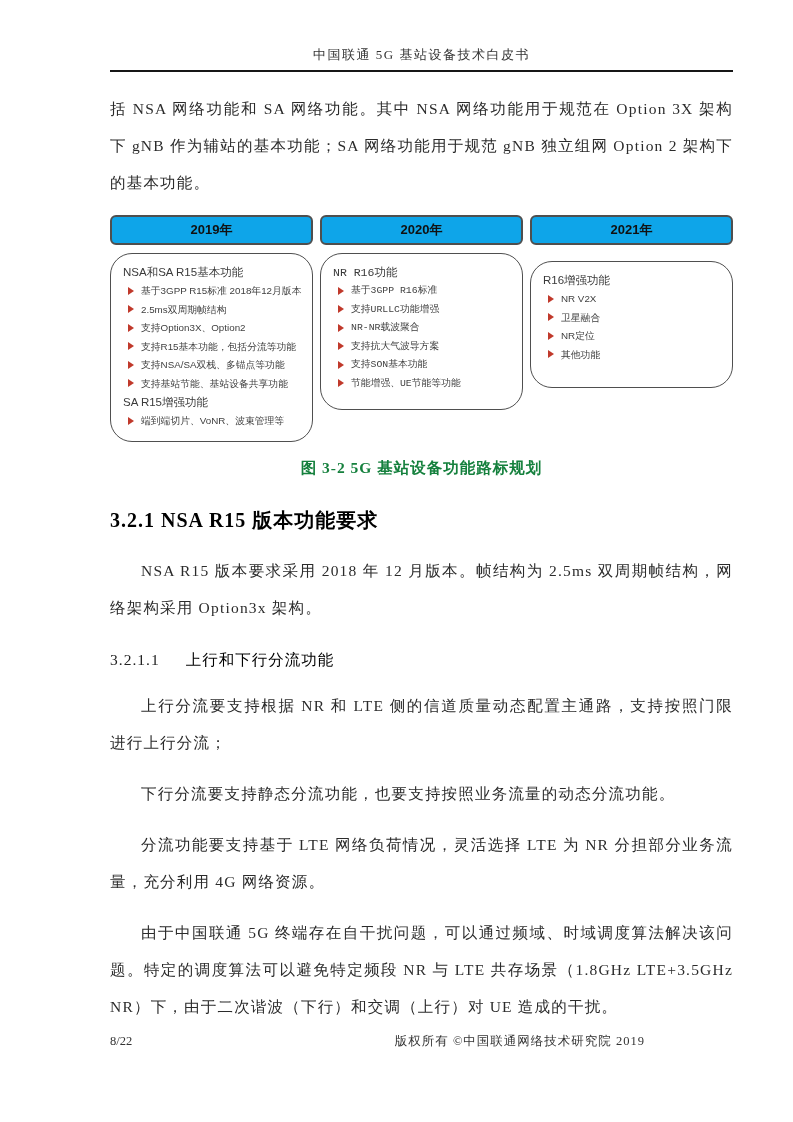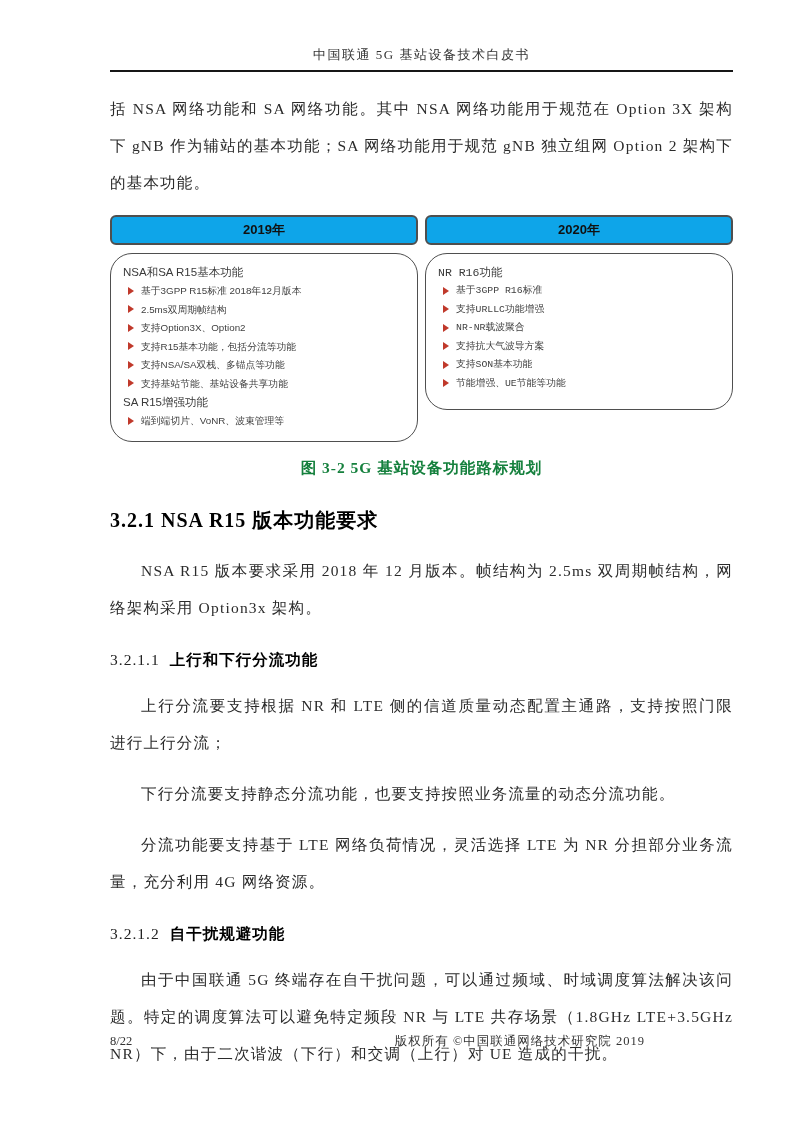--- a/index.html
+++ b/index.html
@@ -206,6 +206,30 @@
         </div>
       </div>
 
+      <div class="roadmap-col col-3">
+        <div class="year-box">2021年</div>
+        <div class="content-box">
+          <div class="box-title">R16增强功能</div>
+          <ul class="feature-list">
+            <li>
+                <span class="arrow-bullet"></span>
+                <span>NR V2X</span>
+              </li>
+            <li>
+                <span class="arrow-bullet"></span>
+                <span>卫星融合</span>
+              </li>
+            <li>
+                <span class="arrow-bullet"></span>
+                <span>NR定位</span>
+              </li>
+            <li>
+                <span class="arrow-bullet"></span>
+                <span>其他功能</span>
+              </li>
+          </ul>
+        </div>
+      </div>
 
     </div>
     <figcaption class="fig-caption">图 3-2 5G 基站设备功能路标规划</figcaption>

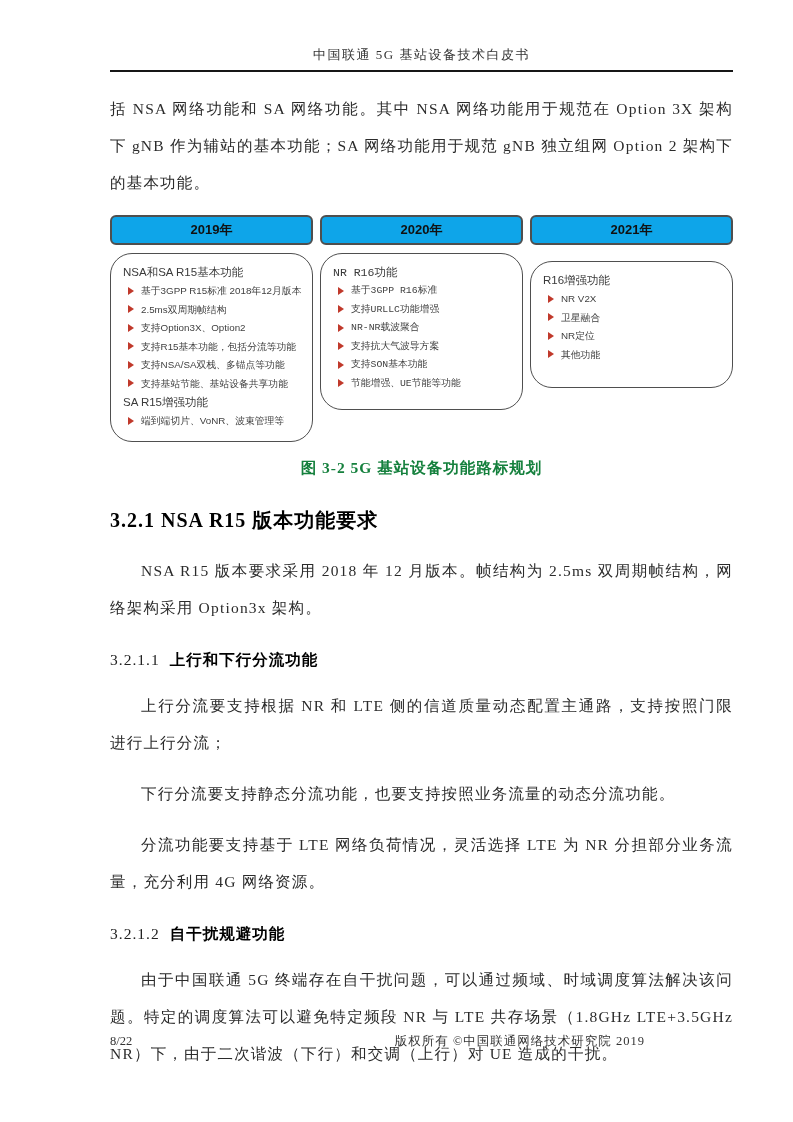--- a/index.html
+++ b/index.html
@@ -104,7 +104,7 @@
     margin:24px 0 16px 0;
     font-weight:normal;
   }
-  .h-sub .h-sub-title{font-weight:bold;margin-left:10px;color:#000;}
+  .h-sub .h-sub-title{font-weight:normal;margin-left:26px;color:#000;}
   
   .doc-footer{
     position:absolute;

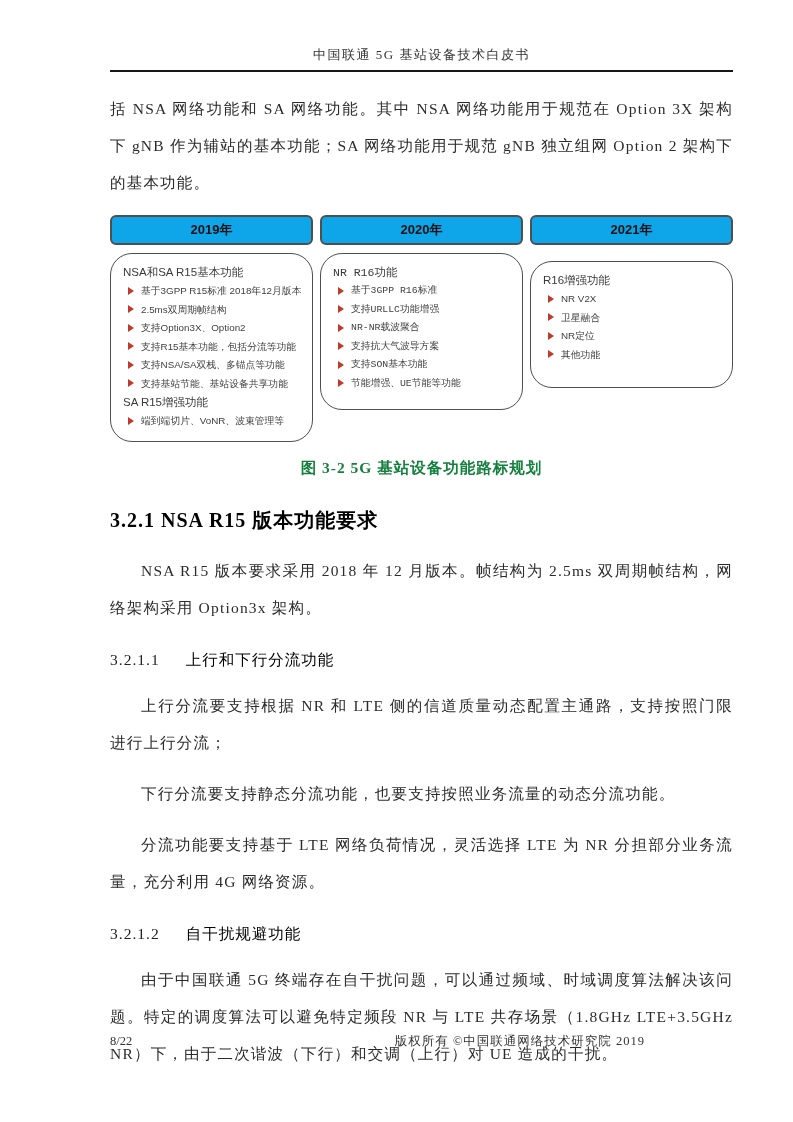--- a/index.html
+++ b/index.html
@@ -245,9 +245,6 @@
   <p class="body-text indent">下行分流要支持静态分流功能，也要支持按照业务流量的动态分流功能。</p>
   <p class="body-text indent">分流功能要支持基于 LTE 网络负荷情况，灵活选择 LTE 为 NR 分担部分业务流量，充分利用 4G 网络资源。</p>
 
-  <h3 class="h-sub">
-    <span>3.2.1.2</span><span class="h-sub-title">自干扰规避功能</span>
-  </h3>
   <p class="body-text indent">由于中国联通 5G 终端存在自干扰问题，可以通过频域、时域调度算法解决该问题。特定的调度算法可以避免特定频段 NR 与 LTE 共存场景（1.8GHz LTE+3.5GHz NR）下，由于二次谐波（下行）和交调（上行）对 UE 造成的干扰。</p>
 
   <div class="doc-footer">

